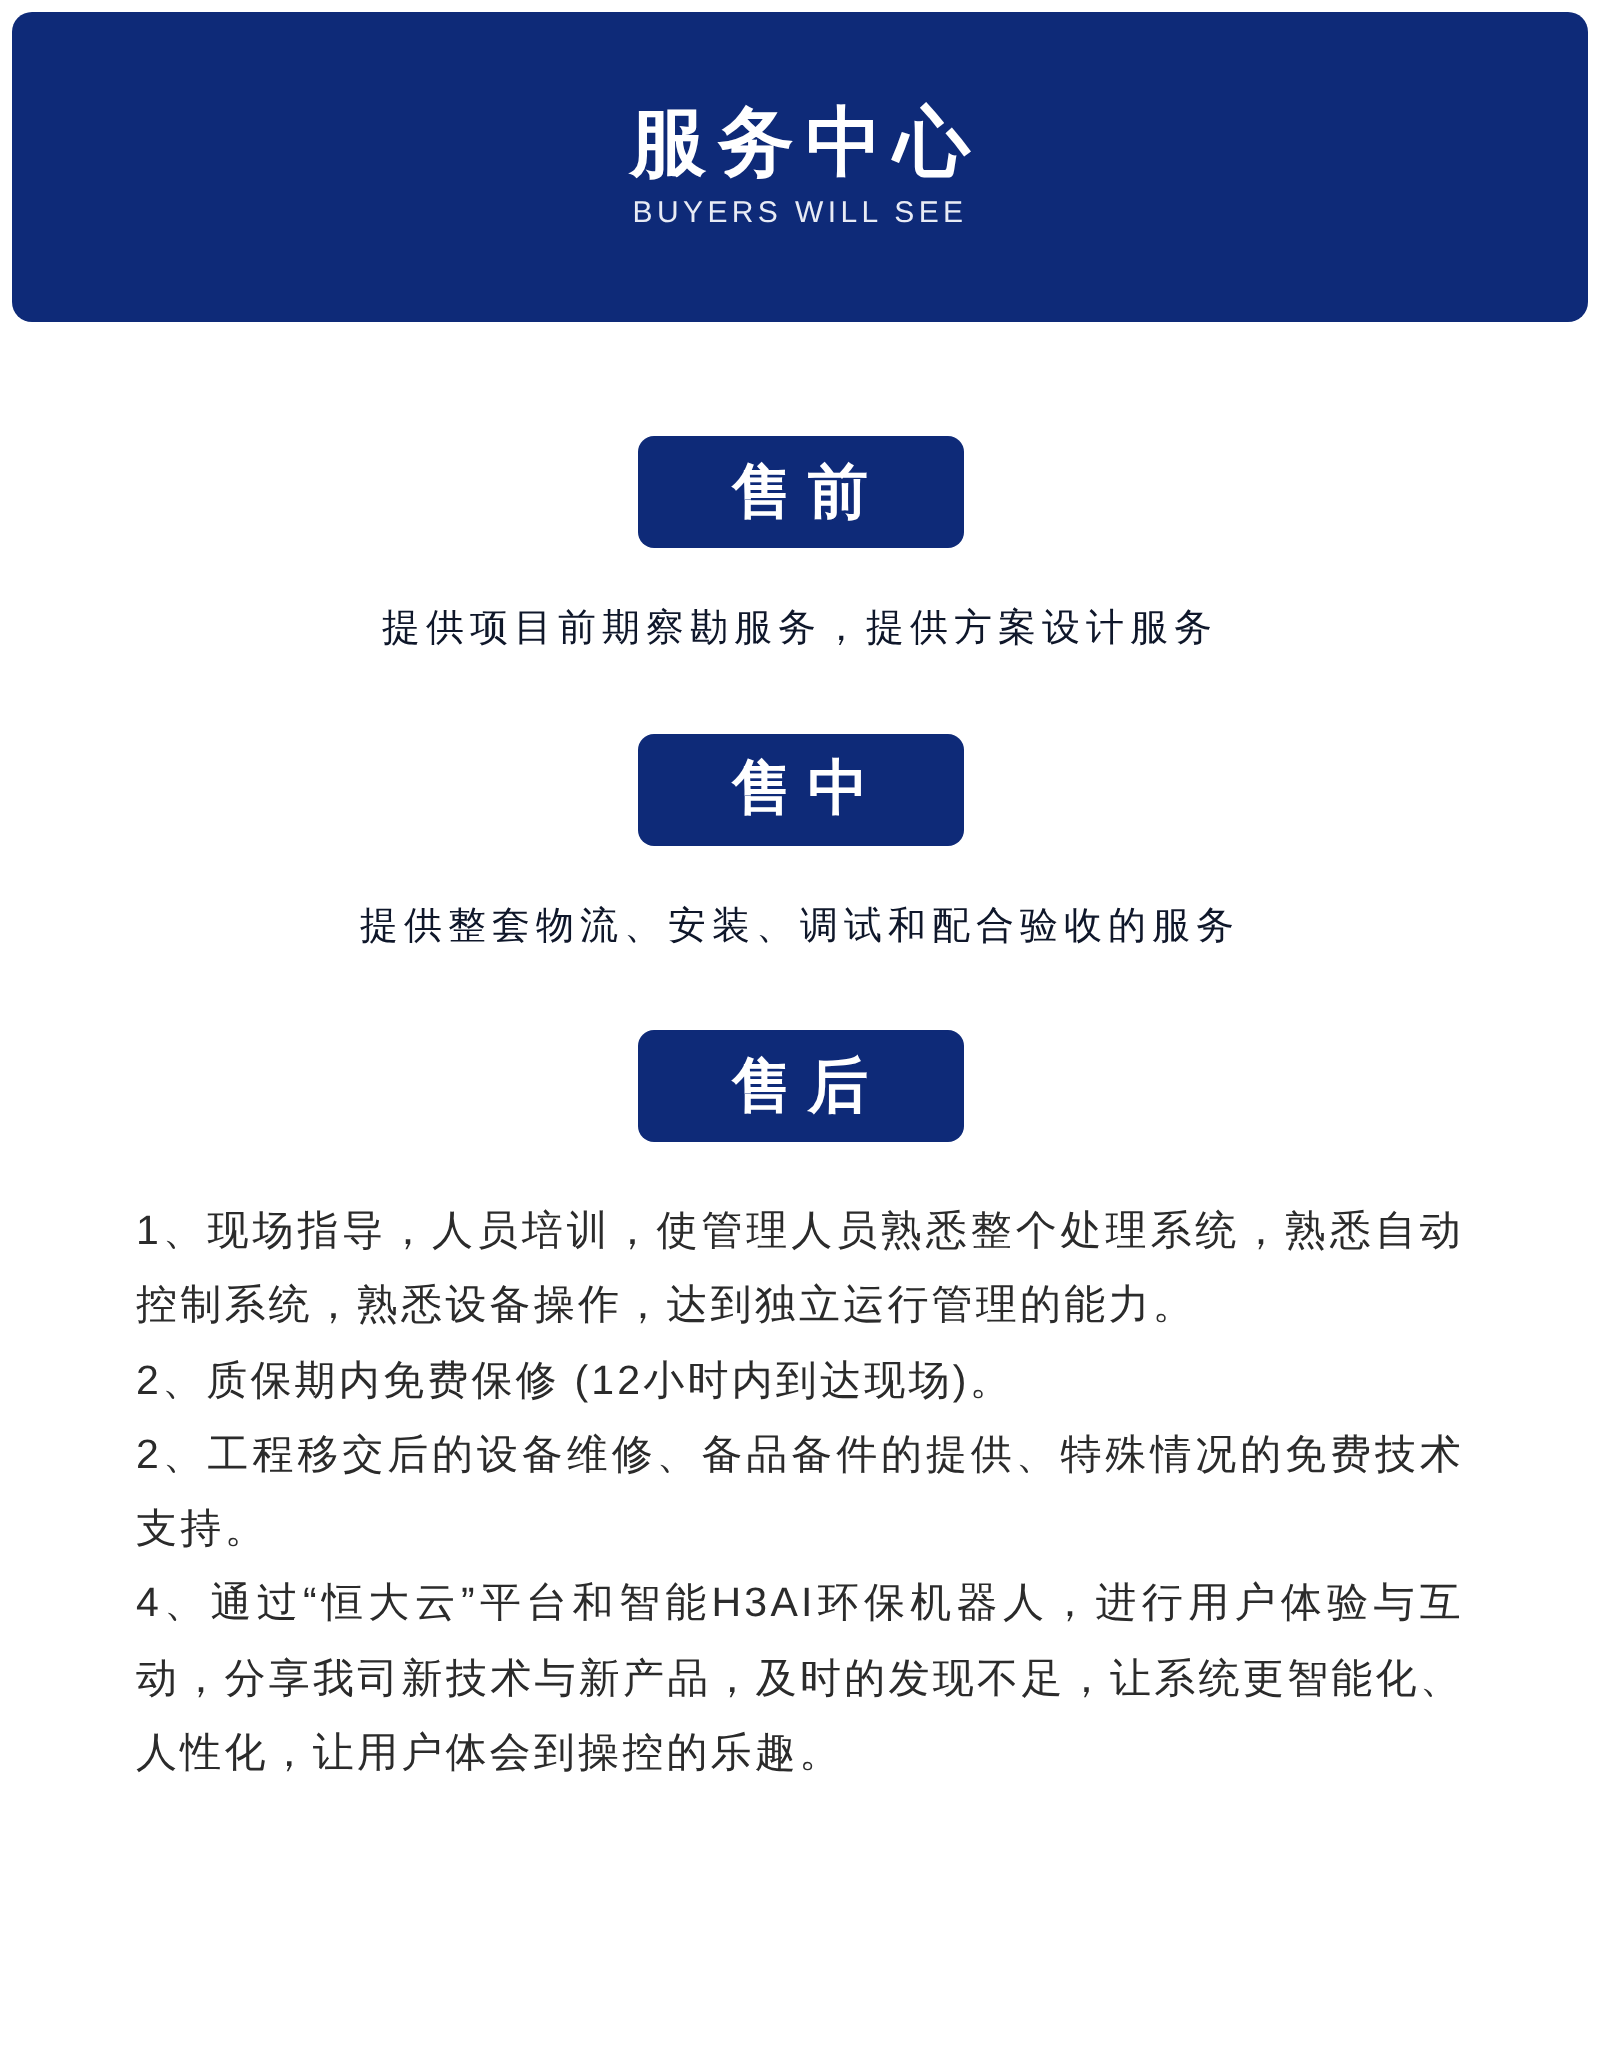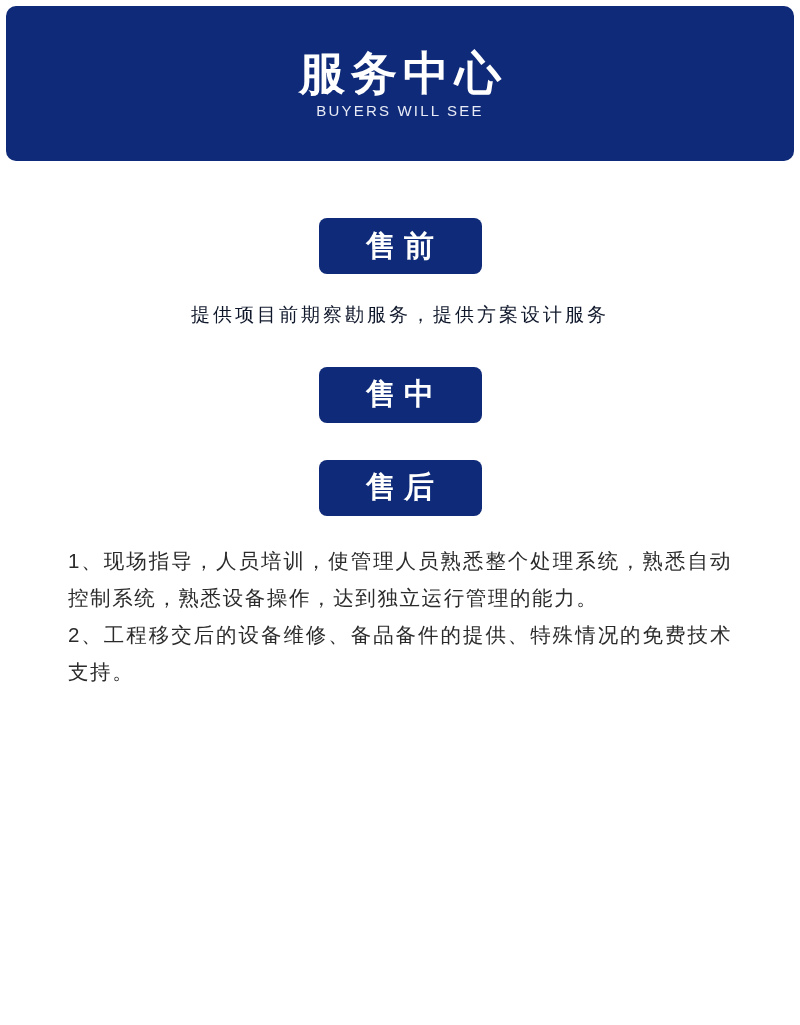--- a/index.html
+++ b/index.html
@@ -34,7 +34,7 @@
   }
   .banner-title {
     color: #ffffff;
-    font-size: 46px;
+    font-size: 38px;
     font-weight: bold;
     letter-spacing: 6px;
     line-height: 1.1;

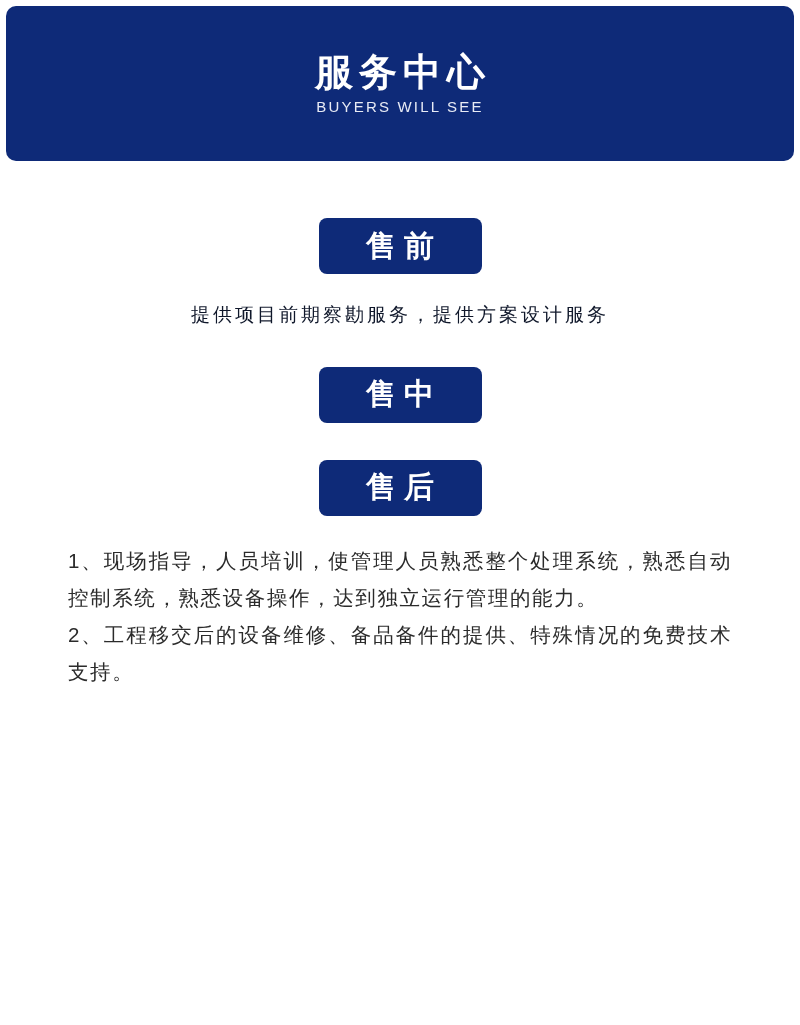--- a/index.html
+++ b/index.html
@@ -112,6 +112,7 @@
 
   <div class="section sec-2">
     <div class="pill">售中</div>
+    <div class="desc">提供整套物流、安装、调试和配合验收的服务</div>
   </div>
 
   <div class="section sec-3">

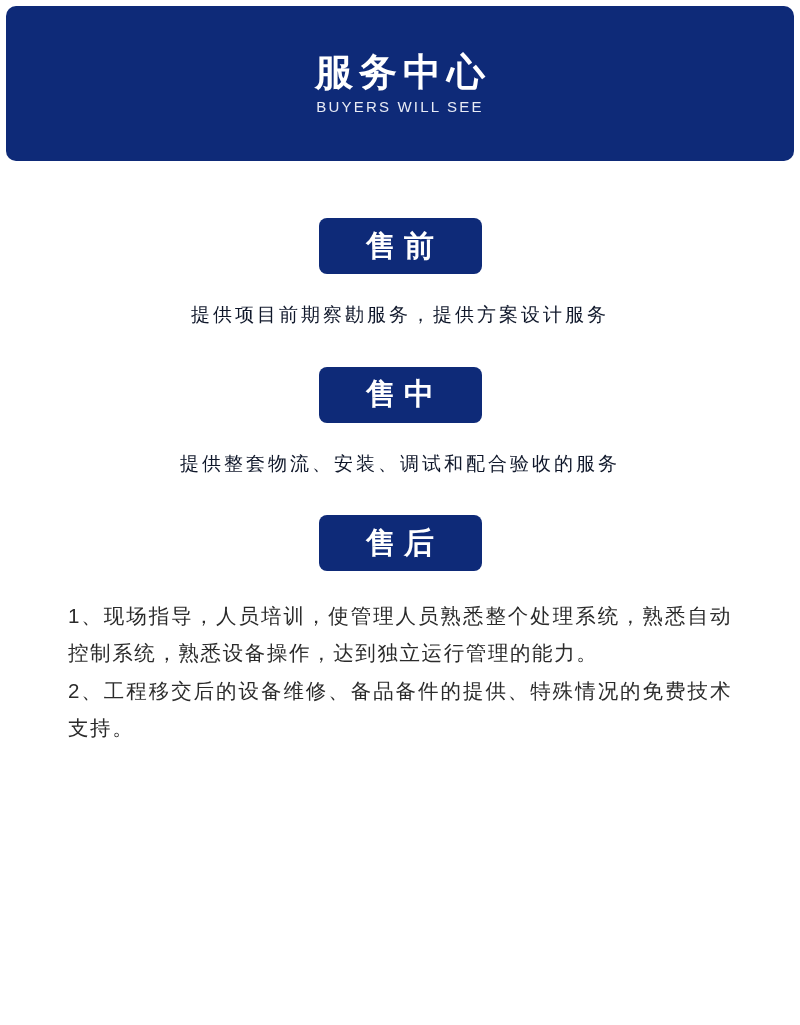--- a/index.html
+++ b/index.html
@@ -121,6 +121,7 @@
 
   <div class="body-block">
     <p>1、现场指导，人员培训，使管理人员熟悉整个处理系统，熟悉自动控制系统，熟悉设备操作，达到独立运行管理的能力。</p>
+    <p>2、质保期内免费保修 (12小时内到达现场)。</p>
     <p>2、工程移交后的设备维修、备品备件的提供、特殊情况的免费技术支持。</p>
   </div>
 

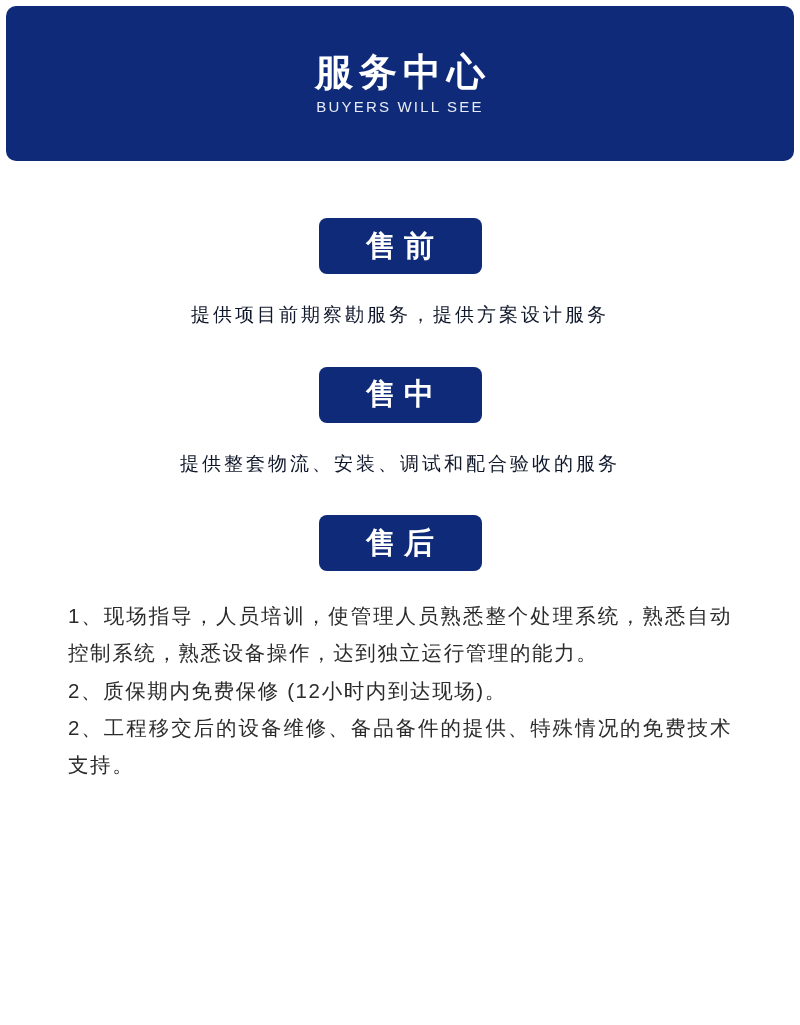--- a/index.html
+++ b/index.html
@@ -123,6 +123,7 @@
     <p>1、现场指导，人员培训，使管理人员熟悉整个处理系统，熟悉自动控制系统，熟悉设备操作，达到独立运行管理的能力。</p>
     <p>2、质保期内免费保修 (12小时内到达现场)。</p>
     <p>2、工程移交后的设备维修、备品备件的提供、特殊情况的免费技术支持。</p>
+    <p>4、通过“恒大云”平台和智能H3AI环保机器人，进行用户体验与互动，分享我司新技术与新产品，及时的发现不足，让系统更智能化、人性化，让用户体会到操控的乐趣。</p>
   </div>
 
 </div>

